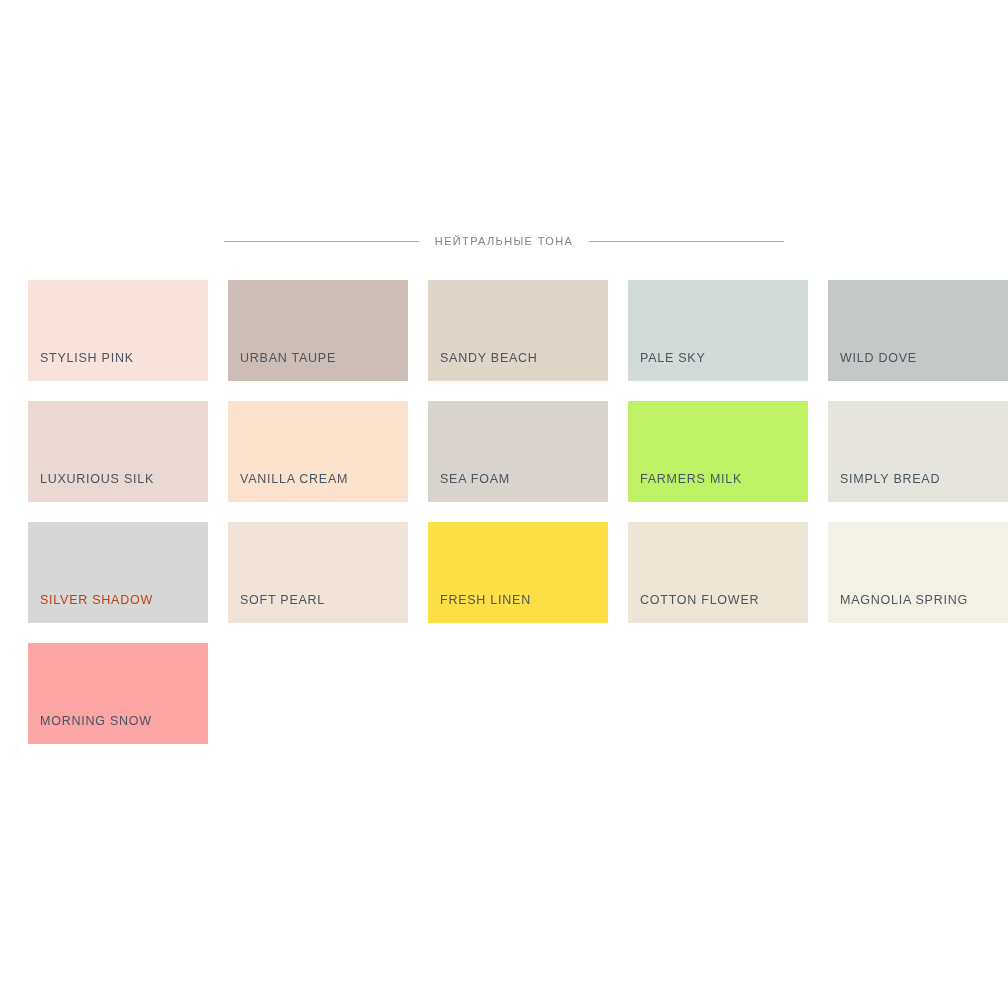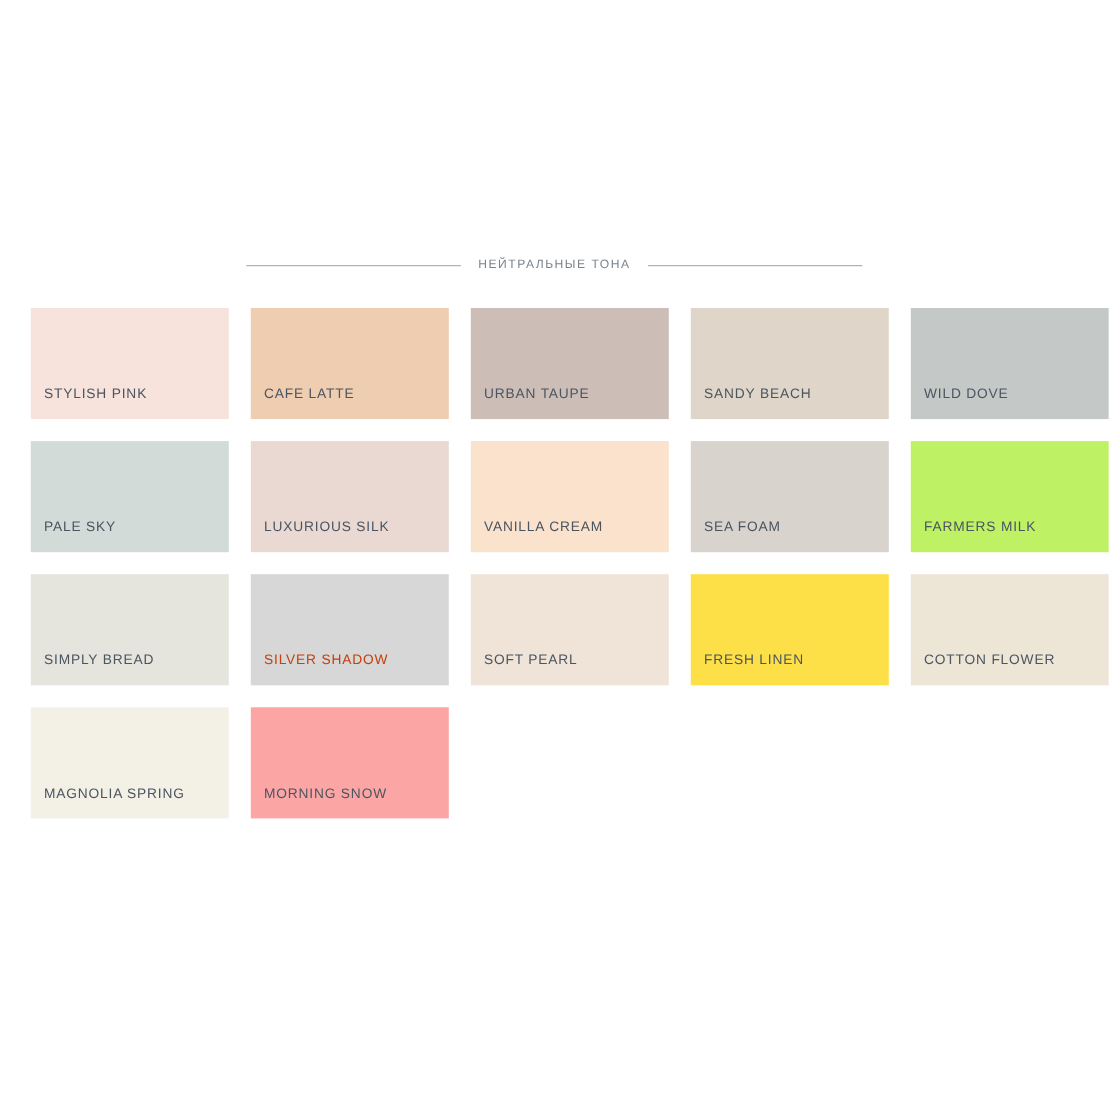--- a/index.html
+++ b/index.html
@@ -94,9 +94,6 @@
       <div class="swatch" style="background: rgb(247, 226, 220);">
         <span class="swatch-label" style="color: rgb(75, 85, 97);">STYLISH PINK</span>
       </div>
-      <div class="swatch" style="background: rgb(239, 205, 176);">
-        <span class="swatch-label" style="color: rgb(75, 85, 97);">CAFE LATTE</span>
-      </div>
       <div class="swatch" style="background: rgb(204, 190, 183);">
         <span class="swatch-label" style="color: rgb(75, 85, 97);">URBAN TAUPE</span>
       </div>

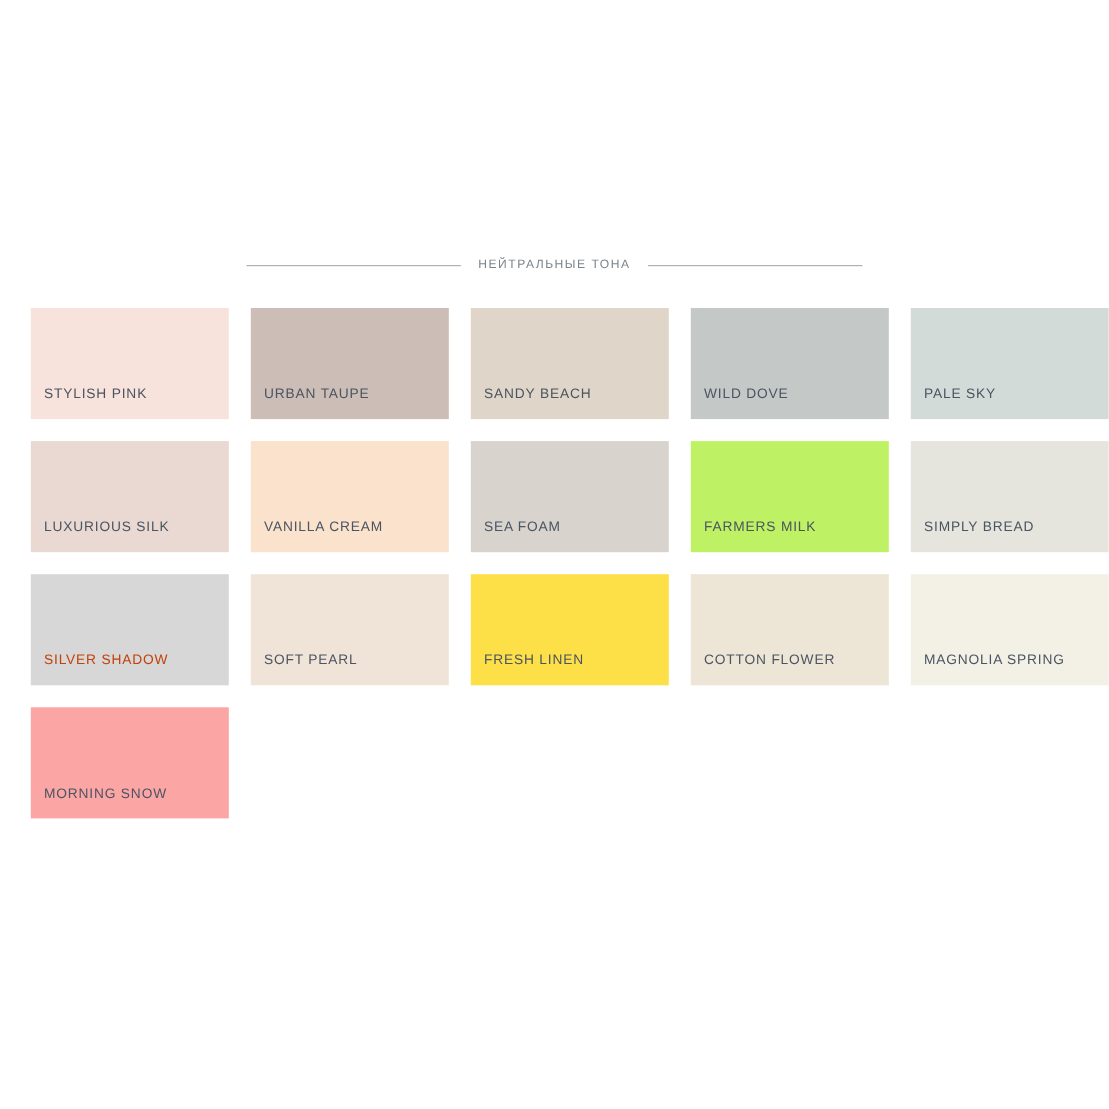--- a/index.html
+++ b/index.html
@@ -100,11 +100,11 @@
       <div class="swatch" style="background: rgb(223, 214, 201);">
         <span class="swatch-label" style="color: rgb(75, 85, 97);">SANDY BEACH</span>
       </div>
+      <div class="swatch" style="background: rgb(211, 219, 216);">
+        <span class="swatch-label" style="color: rgb(75, 85, 97);">PALE SKY</span>
+      </div>
       <div class="swatch" style="background: rgb(196, 200, 199);">
         <span class="swatch-label" style="color: rgb(75, 85, 97);">WILD DOVE</span>
-      </div>
-      <div class="swatch" style="background: rgb(211, 219, 216);">
-        <span class="swatch-label" style="color: rgb(75, 85, 97);">PALE SKY</span>
       </div>
       <div class="swatch" style="background: rgb(233, 217, 210);">
         <span class="swatch-label" style="color: rgb(75, 85, 97);">LUXURIOUS SILK</span>

